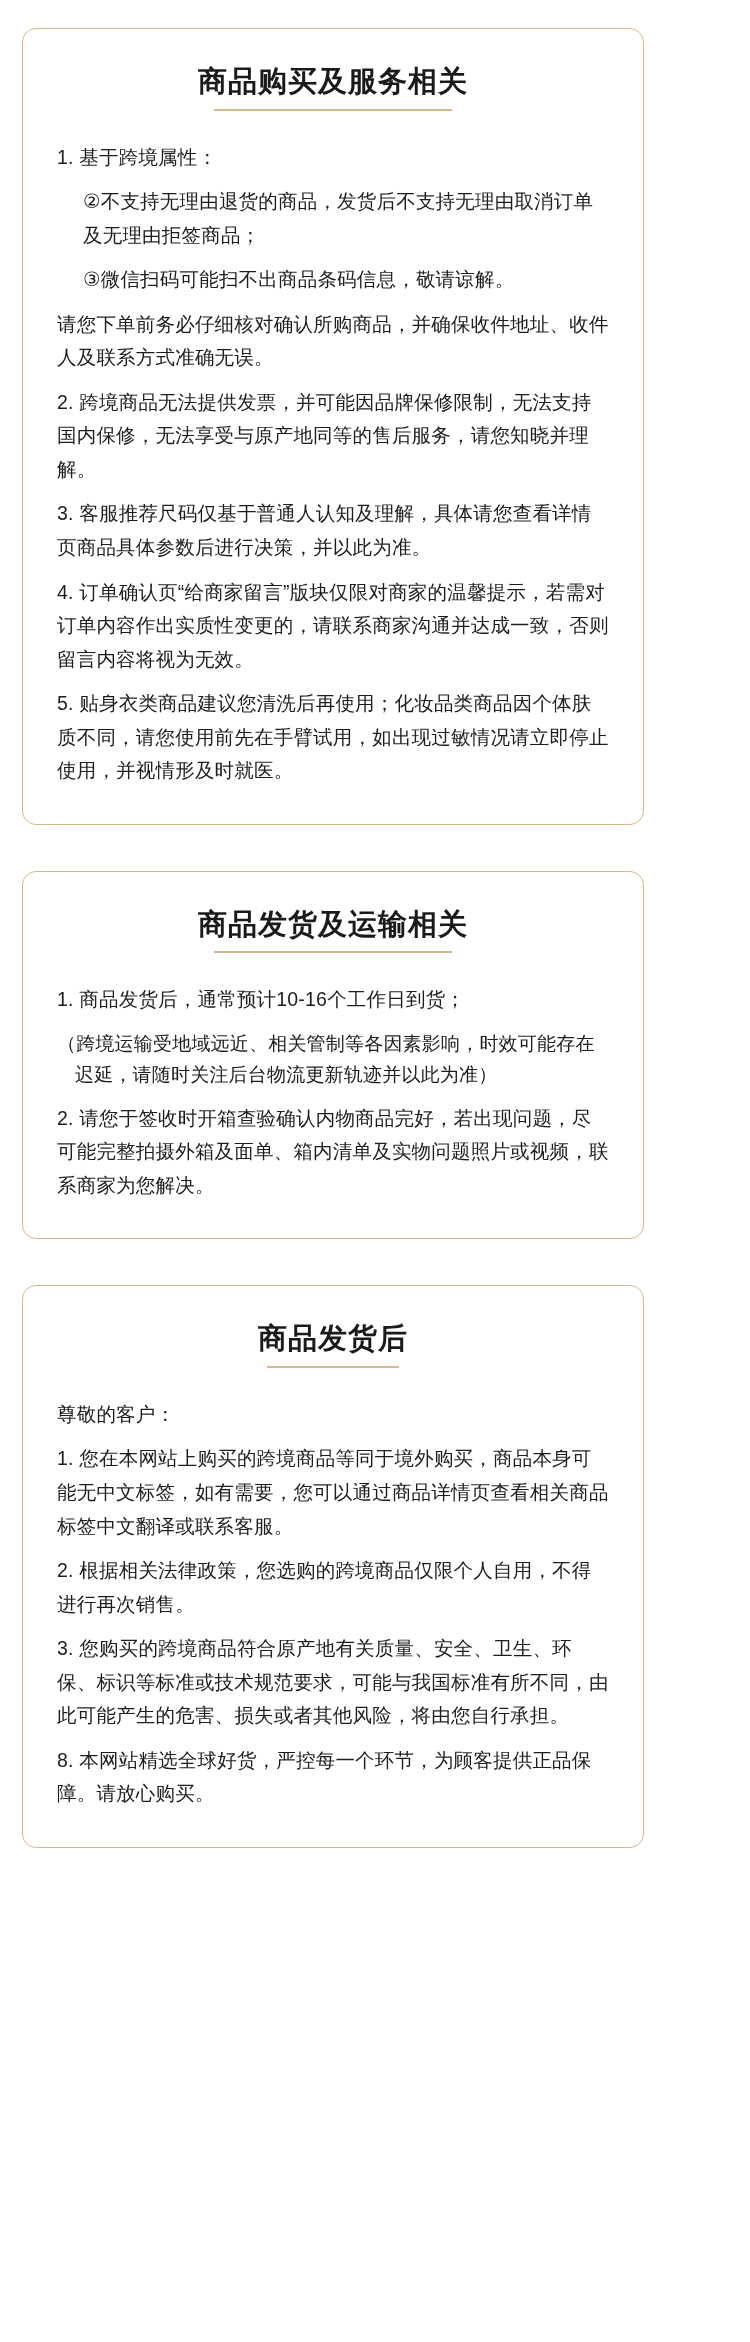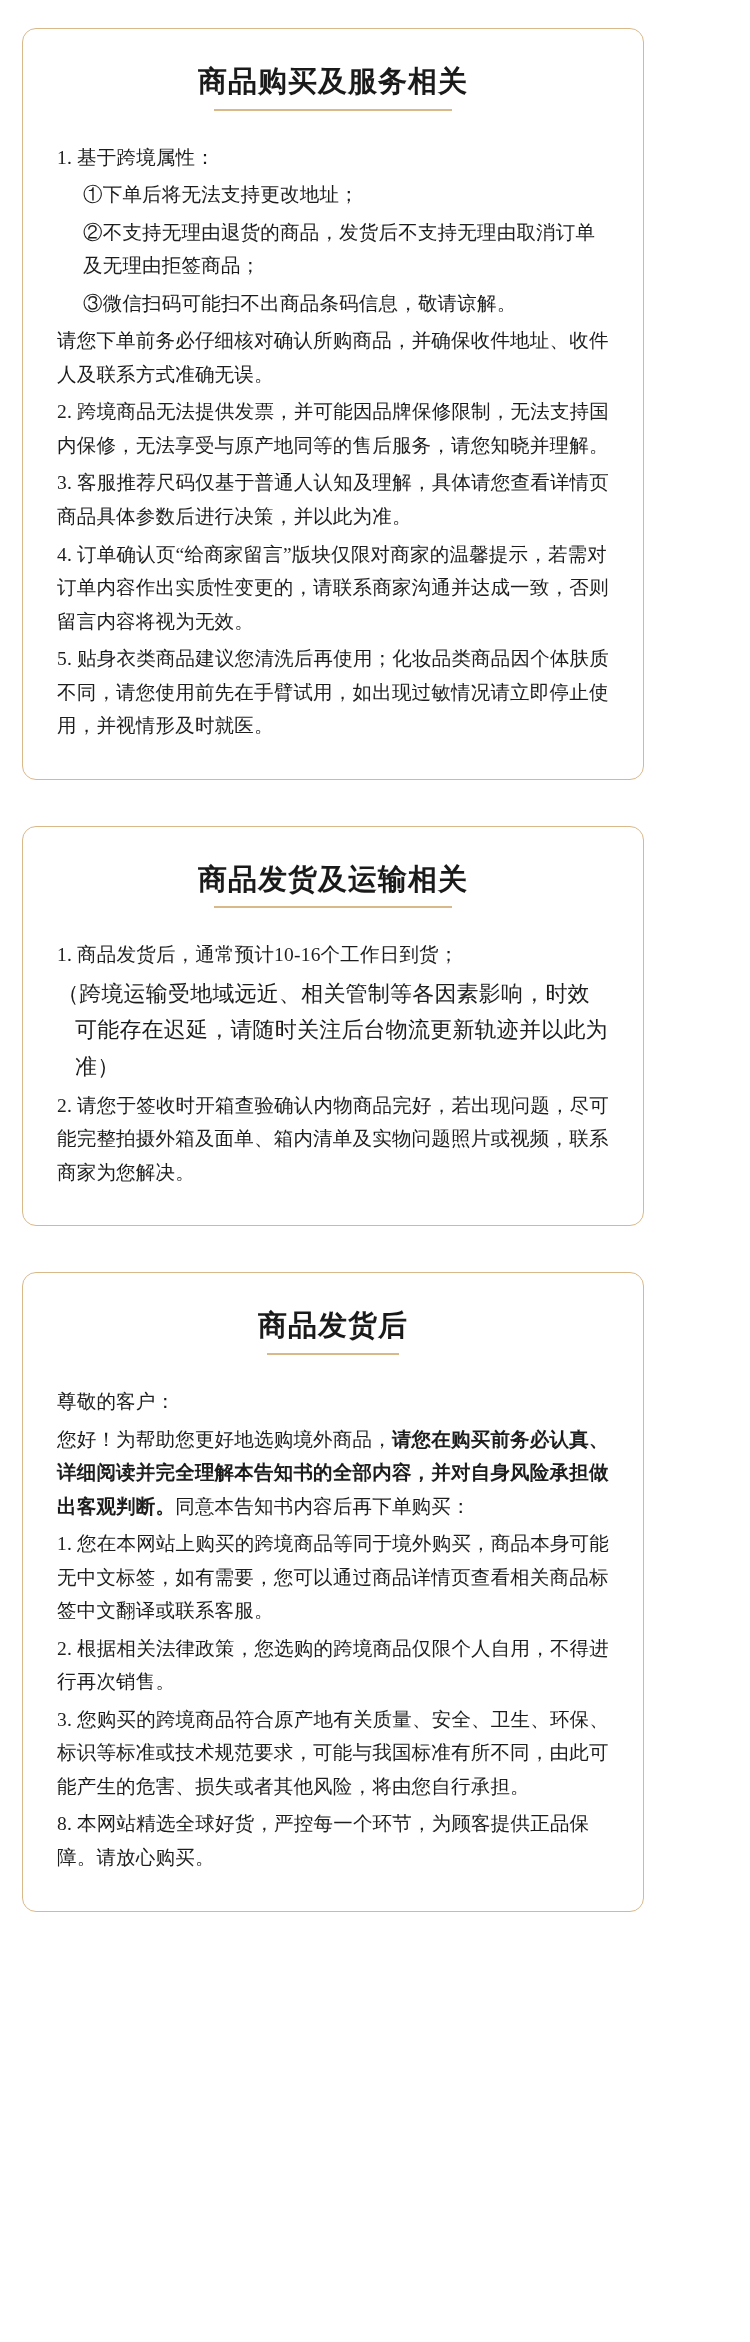--- a/index.html
+++ b/index.html
@@ -61,8 +61,7 @@
     letter-spacing: 0.2px;
   }
   .para {
-    margin: 4px 0 2px 0;
-    font-family: Liberation Serif, serif;
+    margin: 11px 0 2px 0;
   }
   .para.indent1 {
     padding-left: 26px;

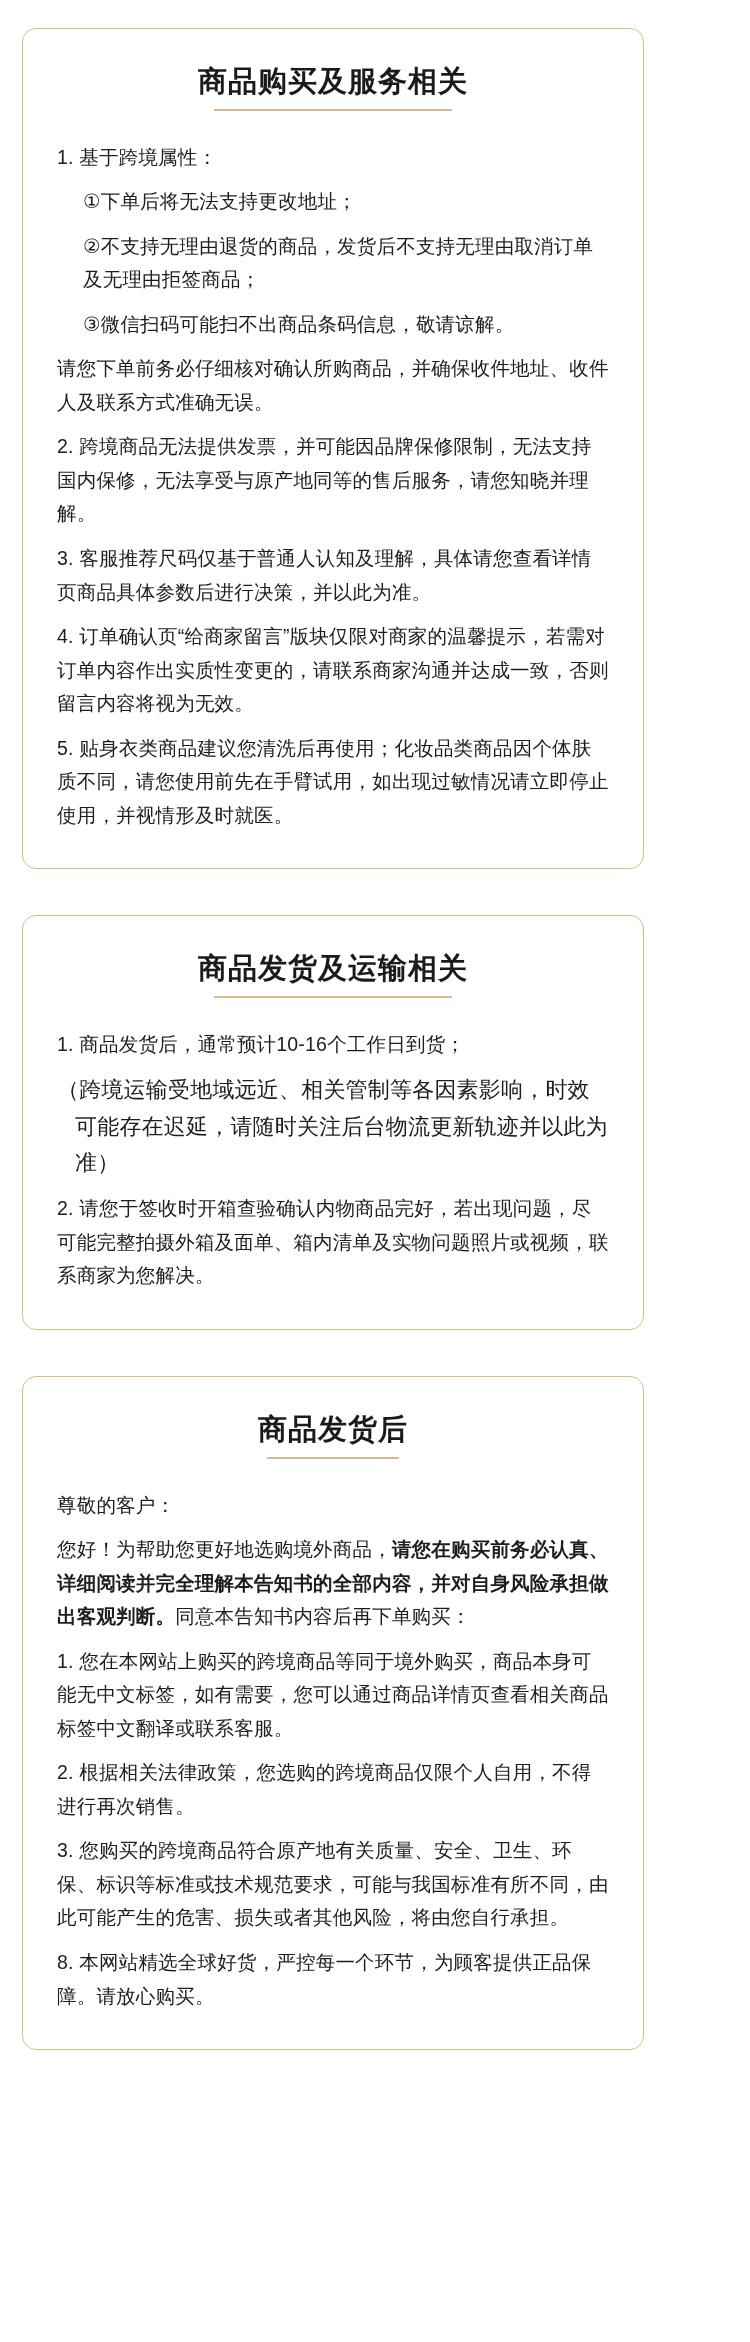--- a/index.html
+++ b/index.html
@@ -87,7 +87,6 @@
     </div>
     <div class="body-text">
       <p class="para">1. 基于跨境属性：</p>
-      <p class="para indent1">①下单后将无法支持更改地址；</p>
       <p class="para indent1">②不支持无理由退货的商品，发货后不支持无理由取消订单及无理由拒签商品；</p>
       <p class="para indent1">③微信扫码可能扫不出商品条码信息，敬请谅解。</p>
       <p class="para">请您下单前务必仔细核对确认所购商品，并确保收件地址、收件人及联系方式准确无误。</p>

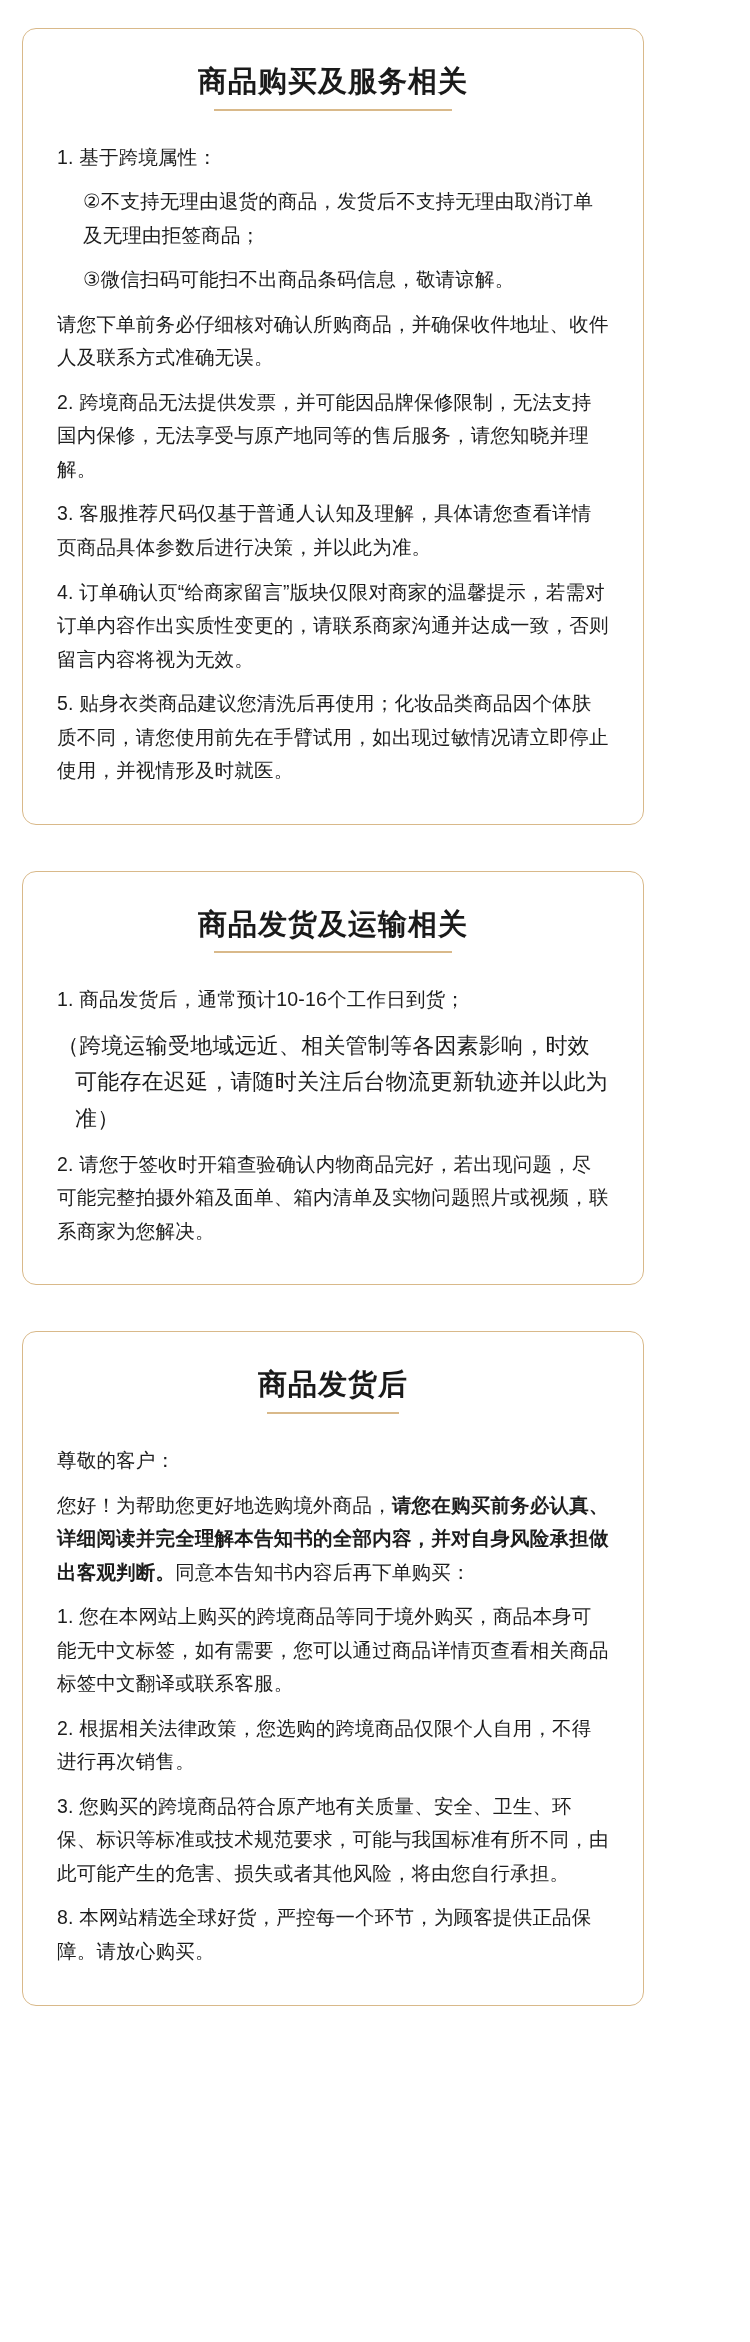--- a/index.html
+++ b/index.html
@@ -67,7 +67,7 @@
     padding-left: 26px;
   }
   .para.small {
-    font-size: 22px;
+    font-size: 19px;
     line-height: 1.65;
     color: #1d1d1d;
   }

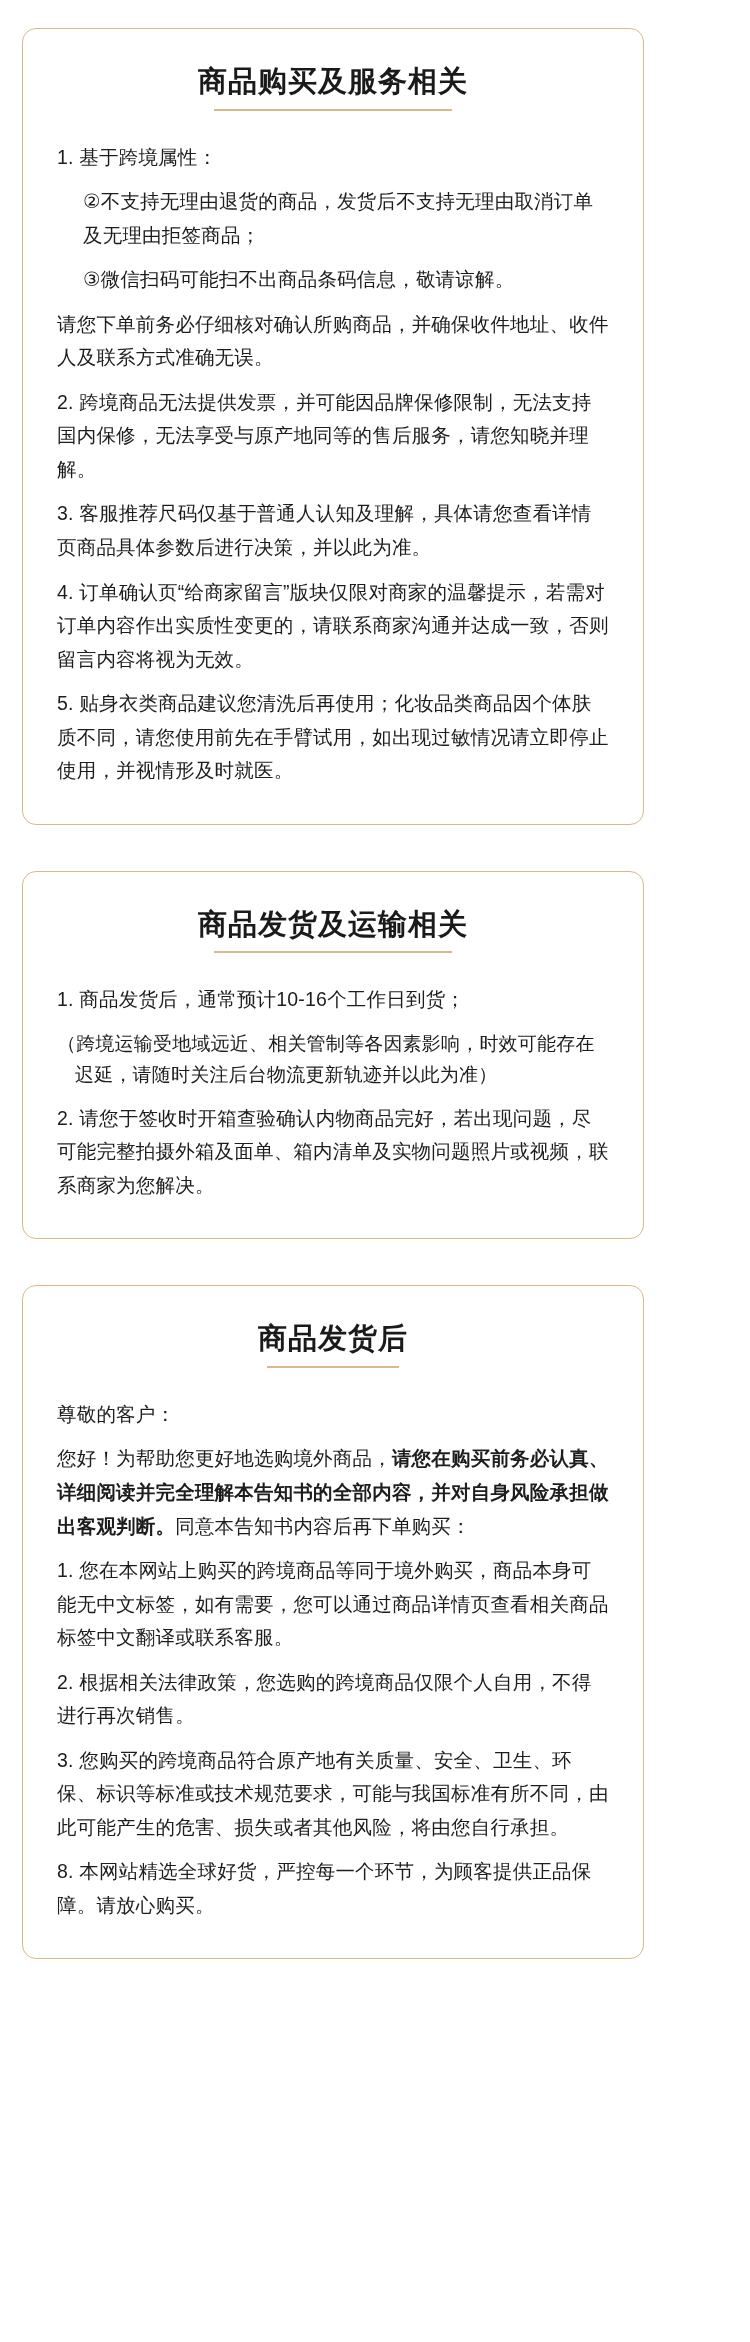--- a/index.html
+++ b/index.html
@@ -114,7 +114,6 @@
     </div>
     <div class="body-text">
       <p class="para">尊敬的客户：</p>
-      <p class="para" id="rich-para"><span>您好！为帮助您更好地选购境外商品，</span><span style="font-weight: bold;">请您在购买前务必认真、详细阅读并完全理解本告知书的全部内容，并对自身风险承担做出客观判断。</span><span>同意本告知书内容后再下单购买：</span></p>
       <p class="para">1. 您在本网站上购买的跨境商品等同于境外购买，商品本身可能无中文标签，如有需要，您可以通过商品详情页查看相关商品标签中文翻译或联系客服。</p>
       <p class="para">2. 根据相关法律政策，您选购的跨境商品仅限个人自用，不得进行再次销售。</p>
       <p class="para">3. 您购买的跨境商品符合原产地有关质量、安全、卫生、环保、标识等标准或技术规范要求，可能与我国标准有所不同，由此可能产生的危害、损失或者其他风险，将由您自行承担。</p>

